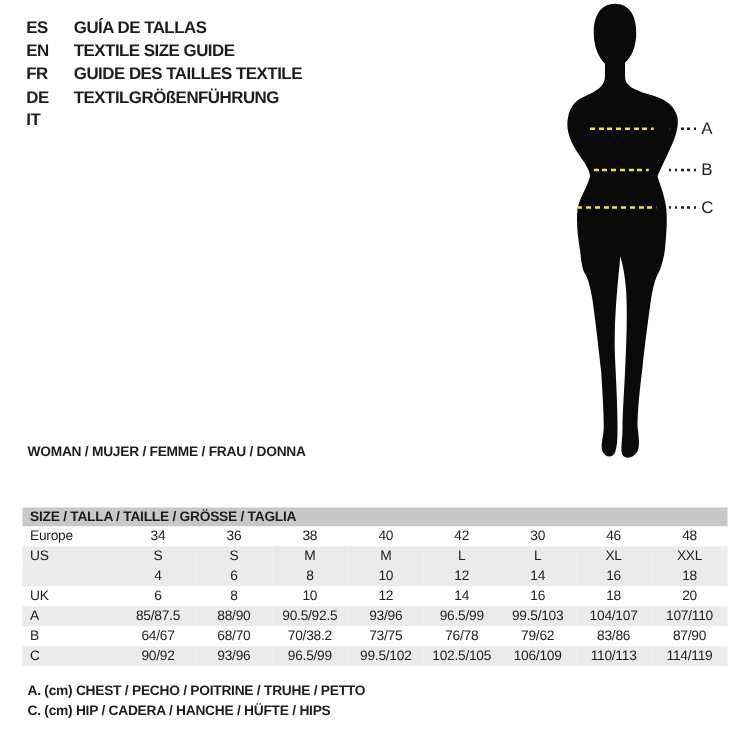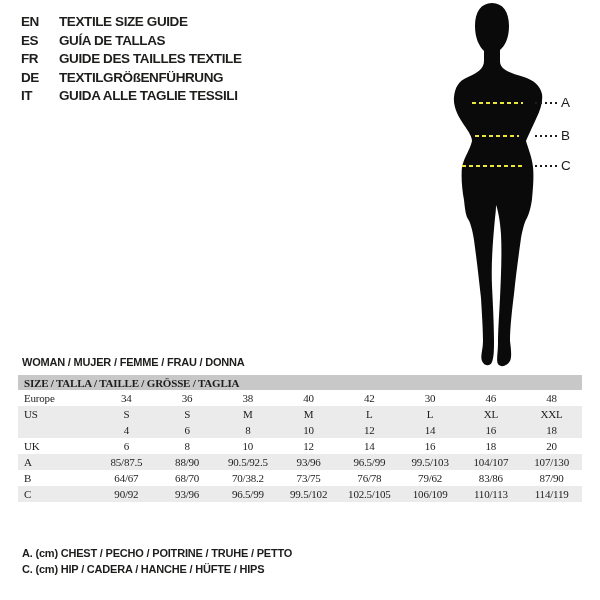--- a/index.html
+++ b/index.html
@@ -66,12 +66,12 @@
 
   <div class="lang-block">
       <div class="lang-row">
+        <span class="lang-code">ES</span>
+        <span class="lang-title">GUÍA DE TALLAS</span>
+      </div>
+      <div class="lang-row">
         <span class="lang-code">EN</span>
         <span class="lang-title">TEXTILE SIZE GUIDE</span>
-      </div>
-      <div class="lang-row">
-        <span class="lang-code">ES</span>
-        <span class="lang-title">GUÍA DE TALLAS</span>
       </div>
       <div class="lang-row">
         <span class="lang-code">FR</span>

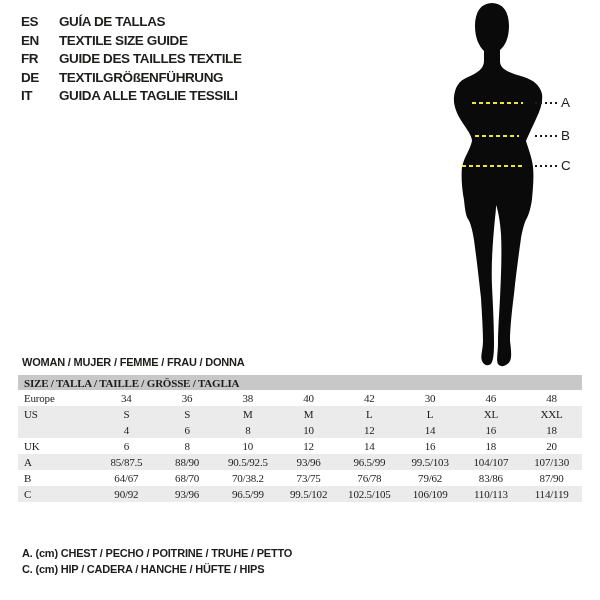--- a/index.html
+++ b/index.html
@@ -83,7 +83,6 @@
       </div>
       <div class="lang-row">
         <span class="lang-code">IT</span>
-        <span class="lang-title">GUIDA ALLE TAGLIE TESSILI</span>
       </div>
     </div>
 

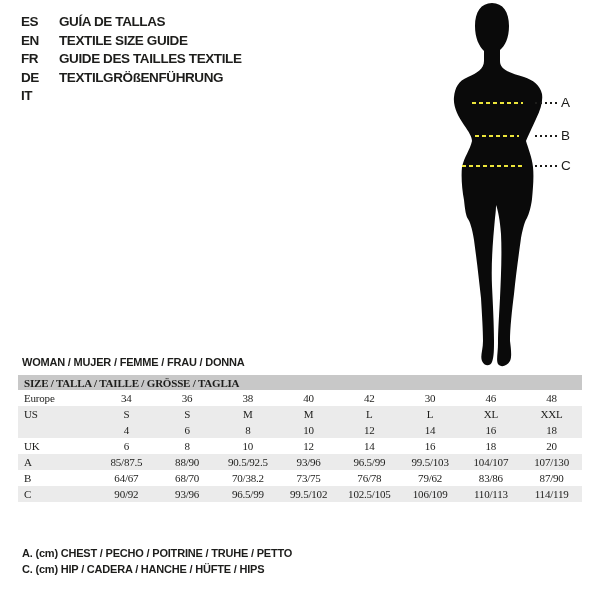--- a/index.html
+++ b/index.html
@@ -44,8 +44,8 @@
   
   .woman-title{position:absolute;left:22px;top:356px;font-size:11px;font-weight:700;}
   table.size-table{
-    position:absolute;left:18px;top:375px;width:564px;
-    border-collapse:collapse;table-layout:fixed;font-size:11px;font-family:Liberation Serif, serif;
+    position:absolute;left:18px;top:406px;width:564px;
+    border-collapse:collapse;table-layout:fixed;font-size:11px;
   }
   table.size-table th{
     background:var(--header-bg);text-align:left;font-weight:700;

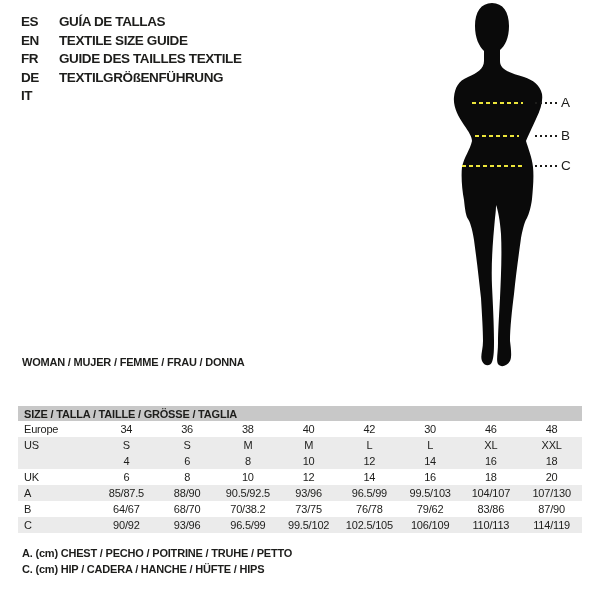--- a/index.html
+++ b/index.html
@@ -195,7 +195,7 @@
           <td>96.5/99</td>
           <td>99.5/103</td>
           <td>104/107</td>
-          <td>107/130</td>
+          <td>107/110</td>
         </tr>
         <tr>
           <td class="row-label">B</td>

